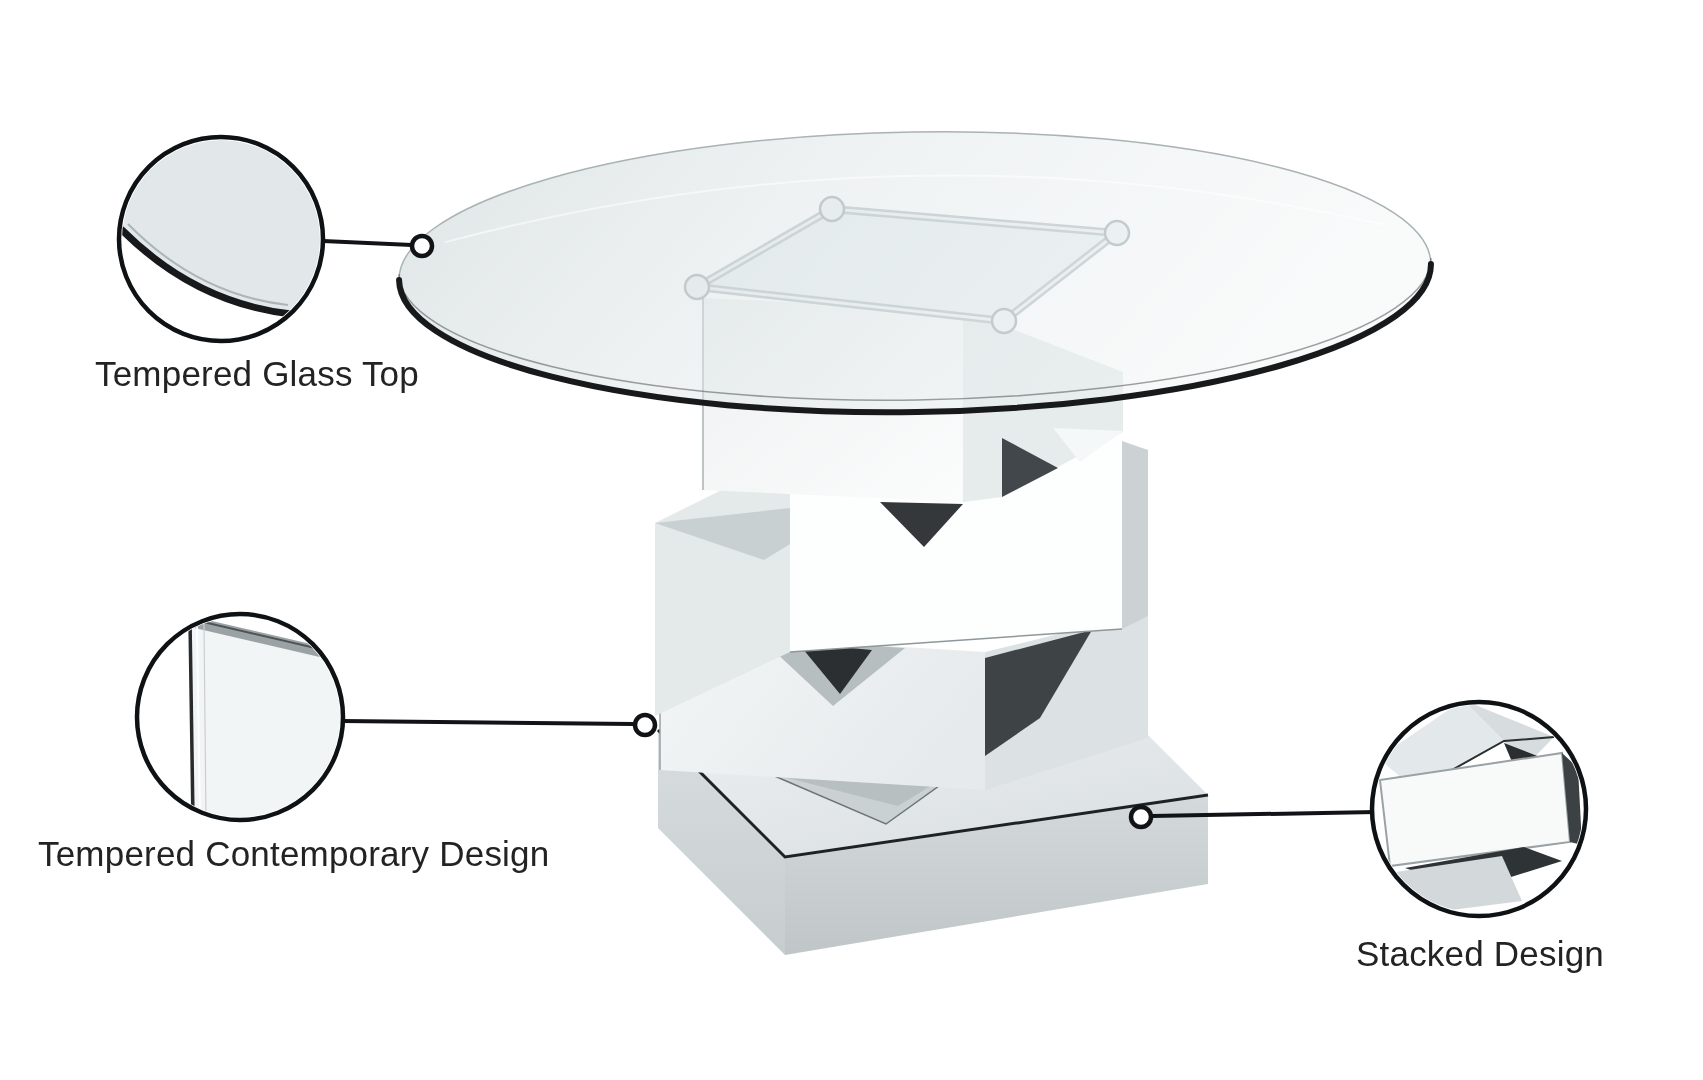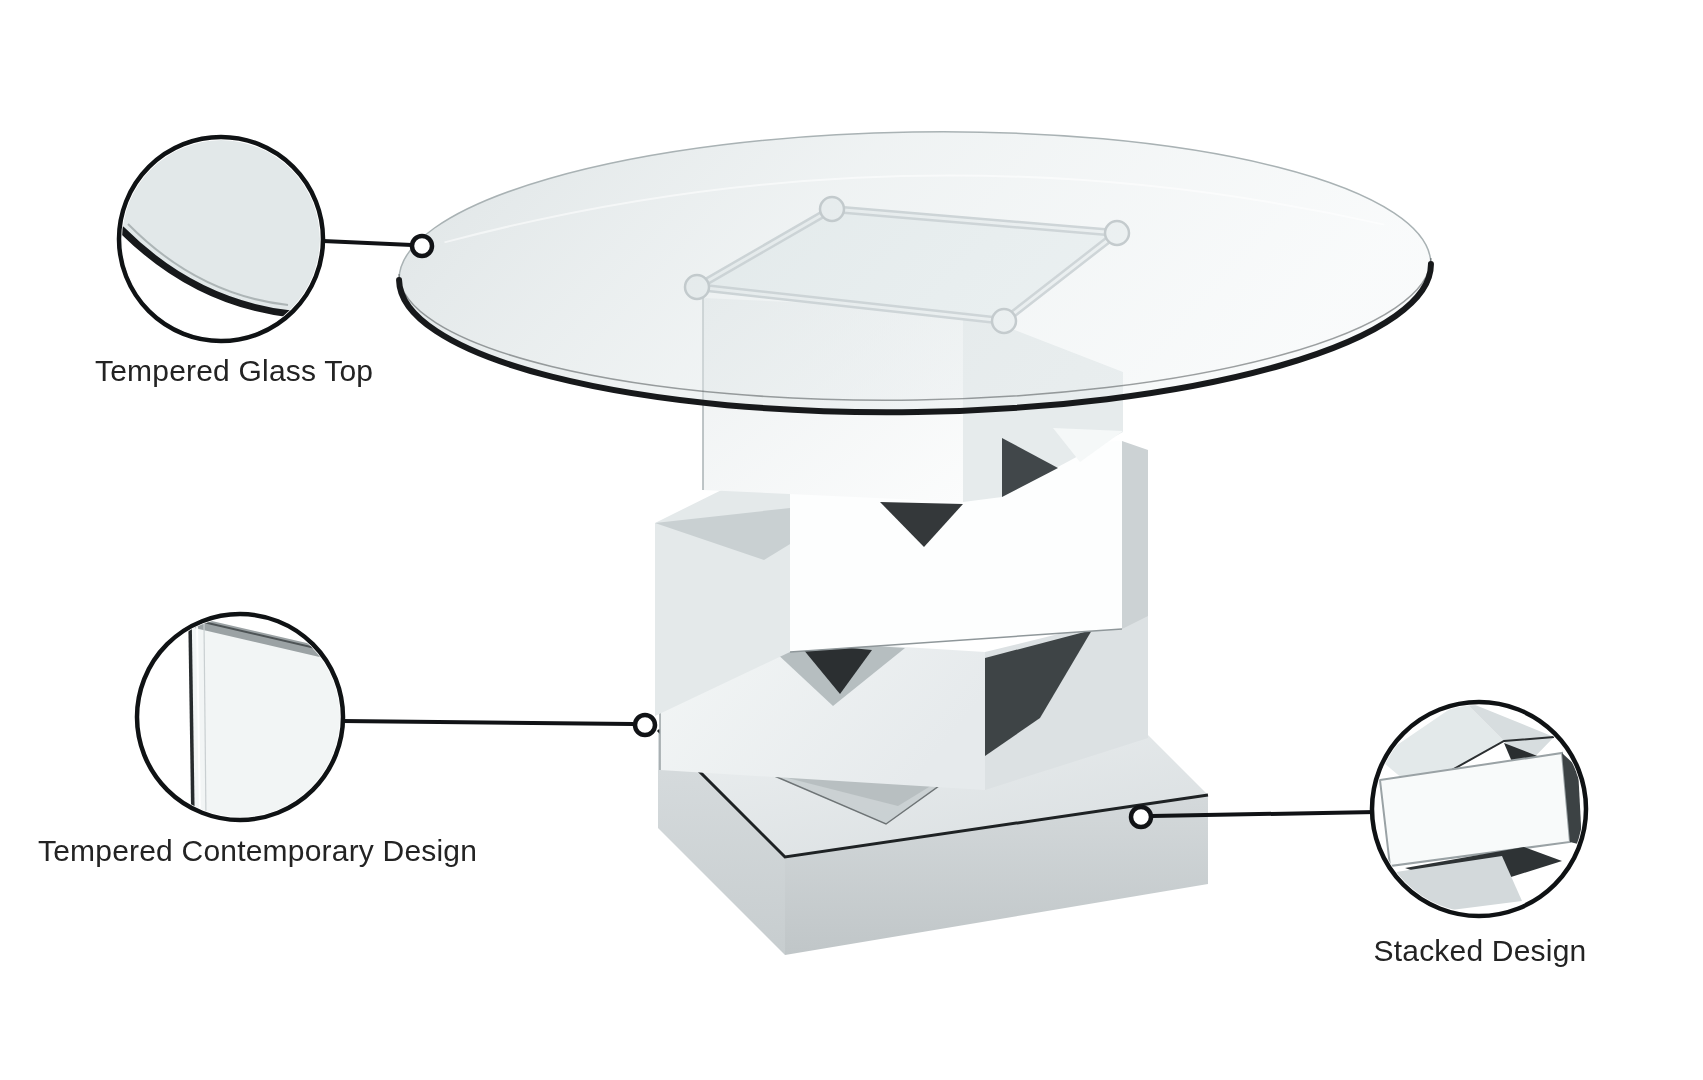--- a/index.html
+++ b/index.html
@@ -6,7 +6,7 @@
   .stage{position:relative;width:1703px;height:1080px;background:#ffffff;overflow:hidden;
          font-family:"Liberation Sans",sans-serif;}
   .scene-svg{position:absolute;left:0;top:0;}
-  .callout-label{position:absolute;font-size:30px;line-height:1.25;color:#232323;
+  .callout-label{position:absolute;font-size:35px;line-height:1.25;color:#232323;
                  white-space:nowrap;letter-spacing:.2px;}
   .callout-label.centered{transform:translateX(-50%);text-align:right;}
 </style>

